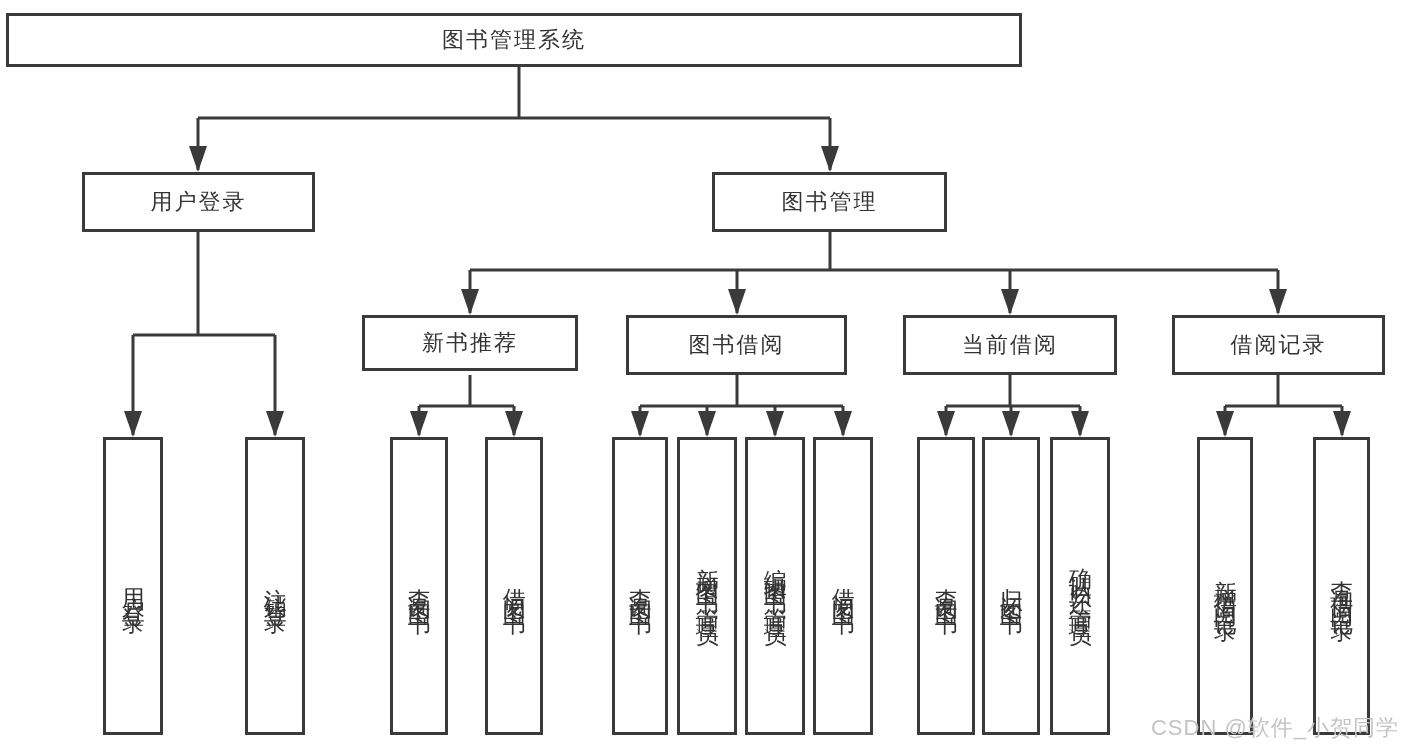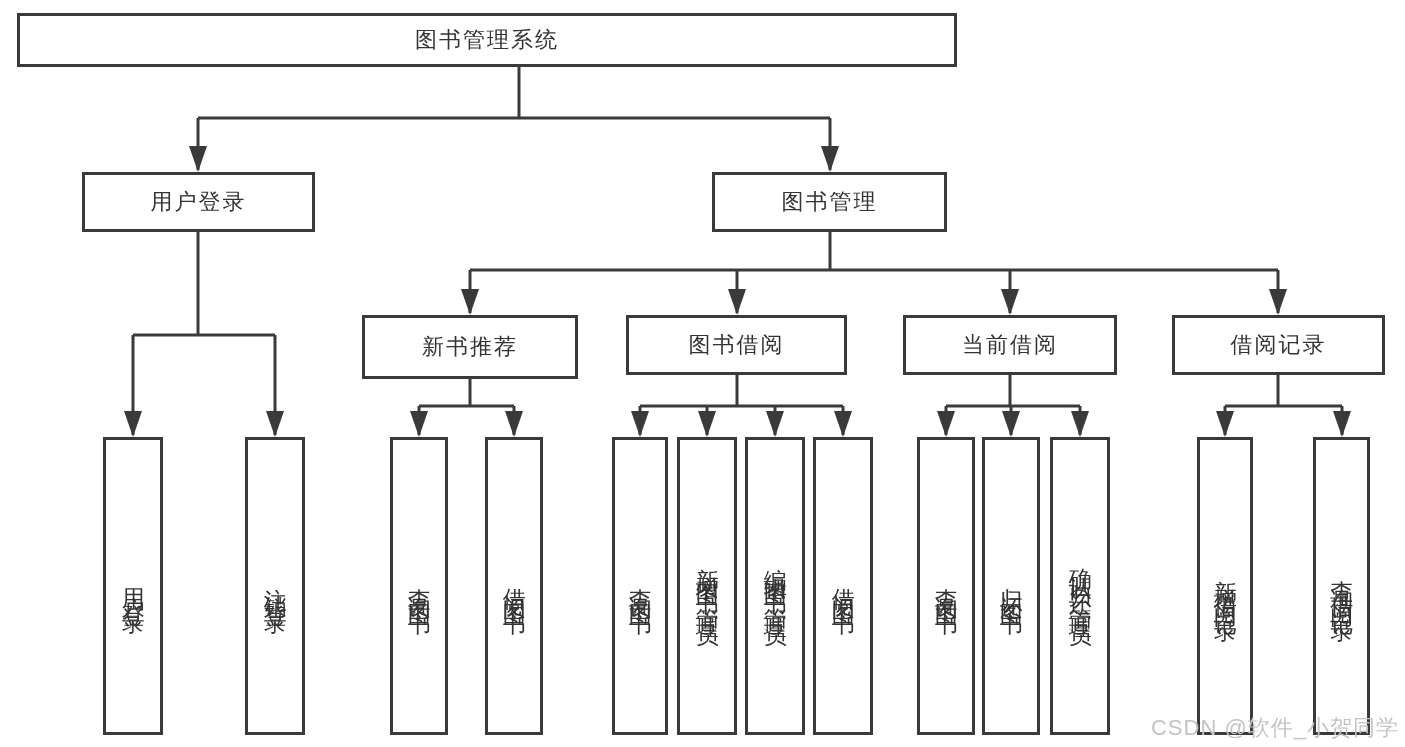--- a/index.html
+++ b/index.html
@@ -105,7 +105,7 @@
     <polygon points="1333,411 1351,411 1342,437"></polygon>
   </svg>
 
-  <div class="node" style="left:17px; top:13px; width:940px; height:54px;">图书管理系统</div>
+  <div class="node" style="left:6px; top:13px; width:1016px; height:54px;">图书管理系统</div>
 
   <div class="node" style="left:82px; top:172px; width:233px; height:60px;">用户登录</div>
   <div class="node" style="left:712px; top:172px; width:235px; height:60px;text-align:center;">图书管理</div>

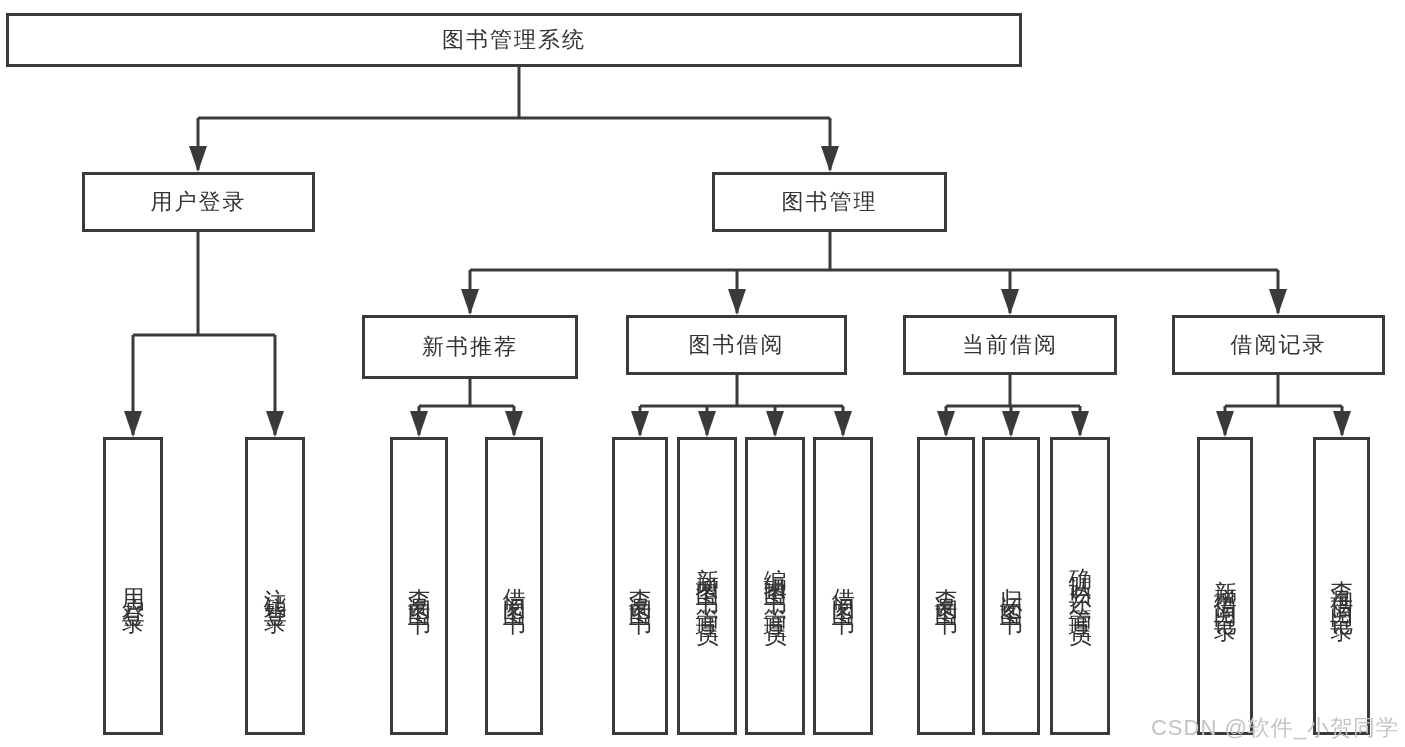--- a/index.html
+++ b/index.html
@@ -110,7 +110,7 @@
   <div class="node" style="left:82px; top:172px; width:233px; height:60px;">用户登录</div>
   <div class="node" style="left:712px; top:172px; width:235px; height:60px;text-align:center;">图书管理</div>
 
-  <div class="node" style="left:362px; top:315px; width:216px; height:64px;">新书推荐</div>
+  <div class="node" style="left:362px; top:315px; width:216px; height:56px;">新书推荐</div>
   <div class="node" style="left:903px; top:315px; width:214px; height:60px;">当前借阅</div>
   <div class="node" style="left:626px; top:315px; width:221px; height:60px;">图书借阅</div>
   <div class="node" style="left:1172px; top:315px; width:213px; height:60px;">借阅记录</div>

